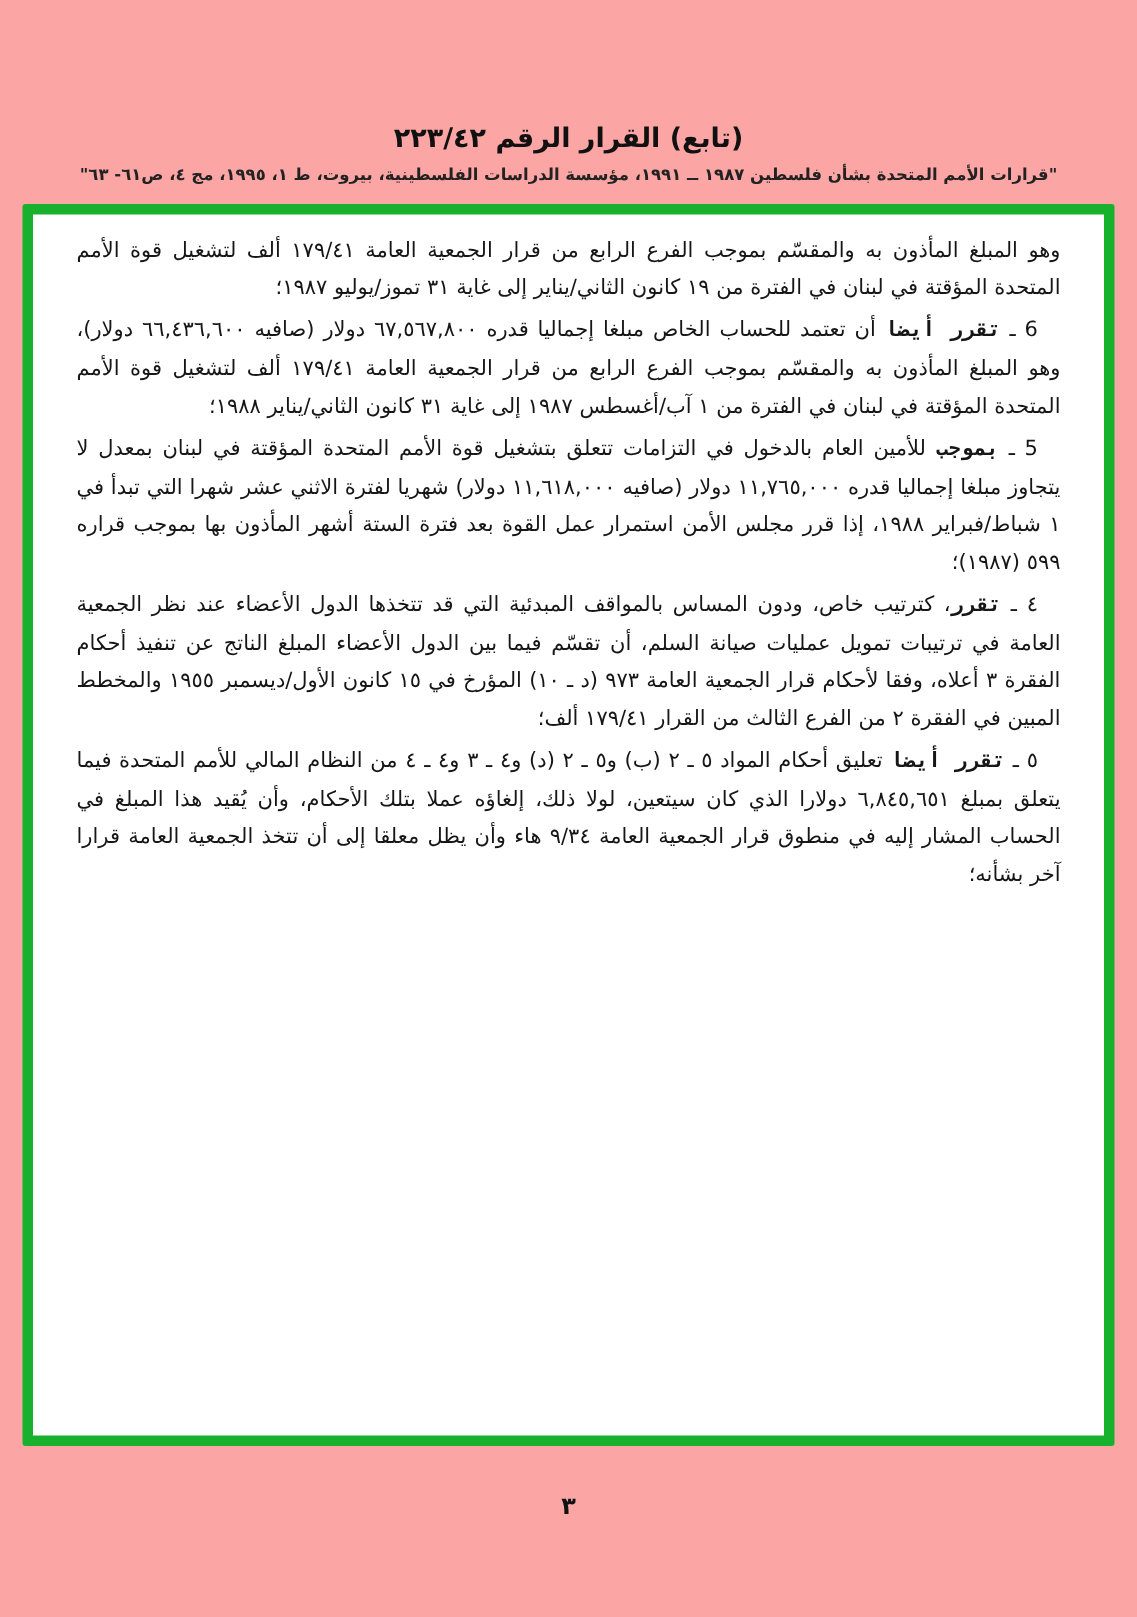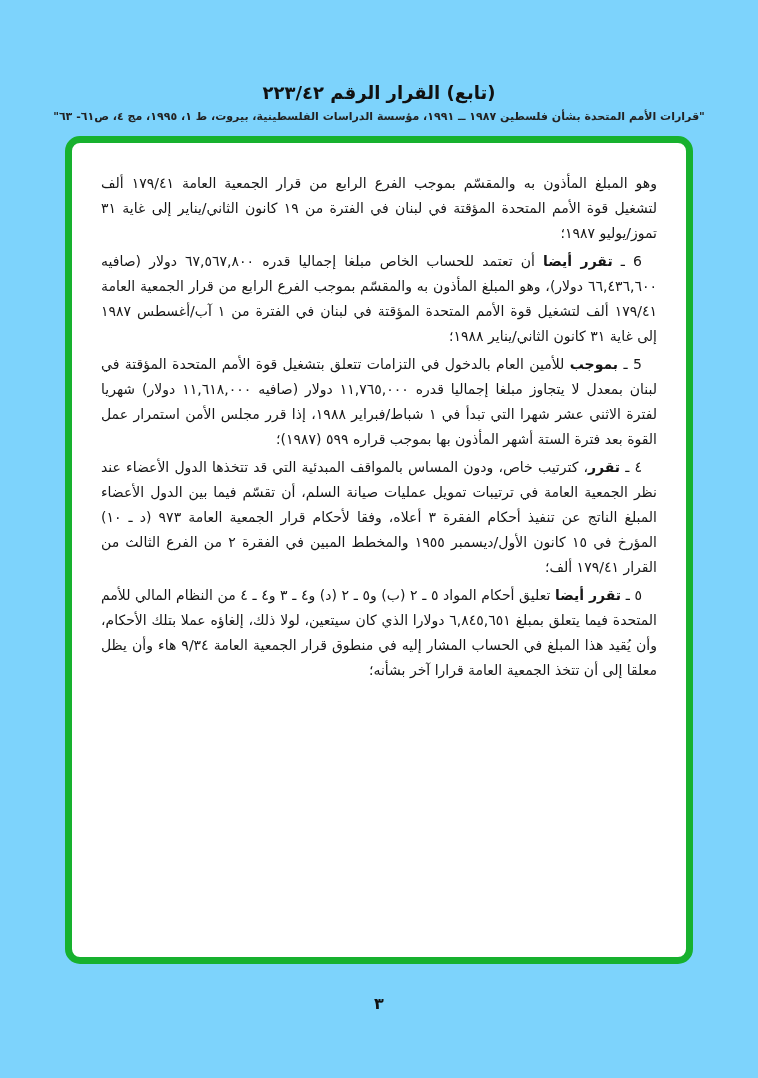--- a/index.html
+++ b/index.html
@@ -7,7 +7,7 @@
     position: relative;
     width: 758px;
     height: 1078px;
-    background: #7dd3fc;
+    background: #fca5a5;
     overflow: hidden;
     direction: rtl;
     font-family: "DejaVu Sans", sans-serif;

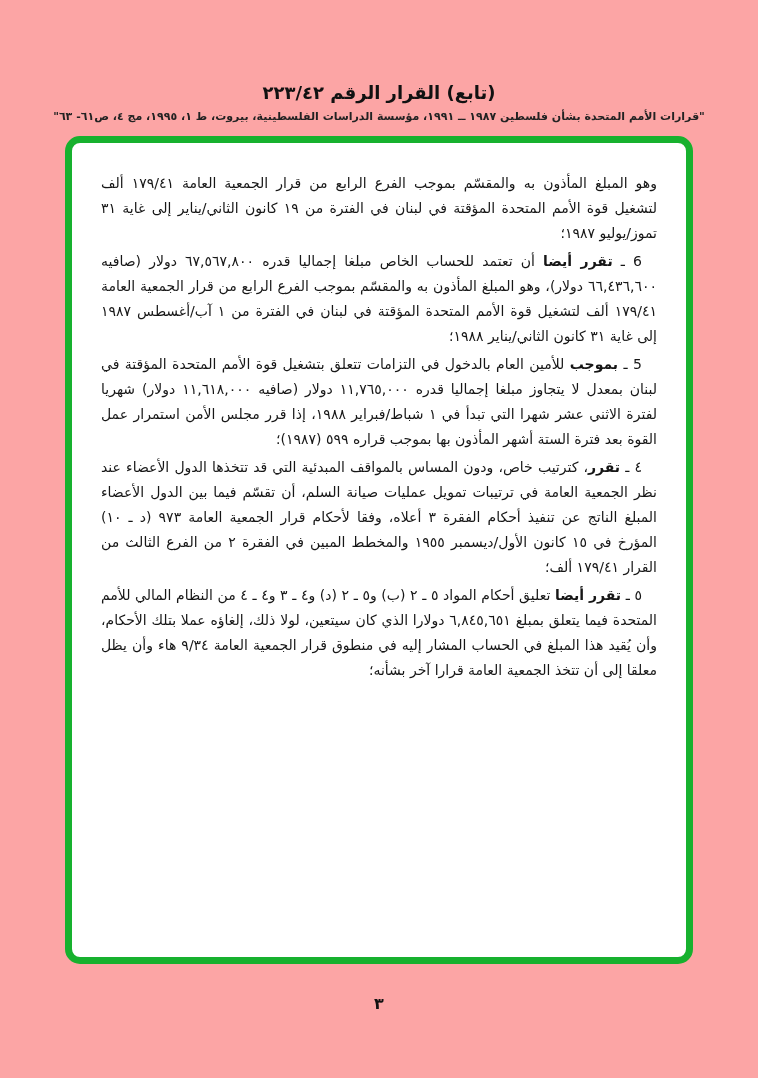--- a/index.html
+++ b/index.html
@@ -28,12 +28,12 @@
   }
   .green-frame {
     box-sizing: border-box;
-    width: 628px;
+    width: 728px;
     height: 828px;
     margin: 13px auto 0 auto;
     border: 7px solid #17b12e;
-    border-radius: 15px;
-    padding: 28px 29px 8px 29px;
+    border-radius: 2px;
+    padding: 12px 29px 8px 29px;
     overflow: hidden;
     background: #ffffff;
   }

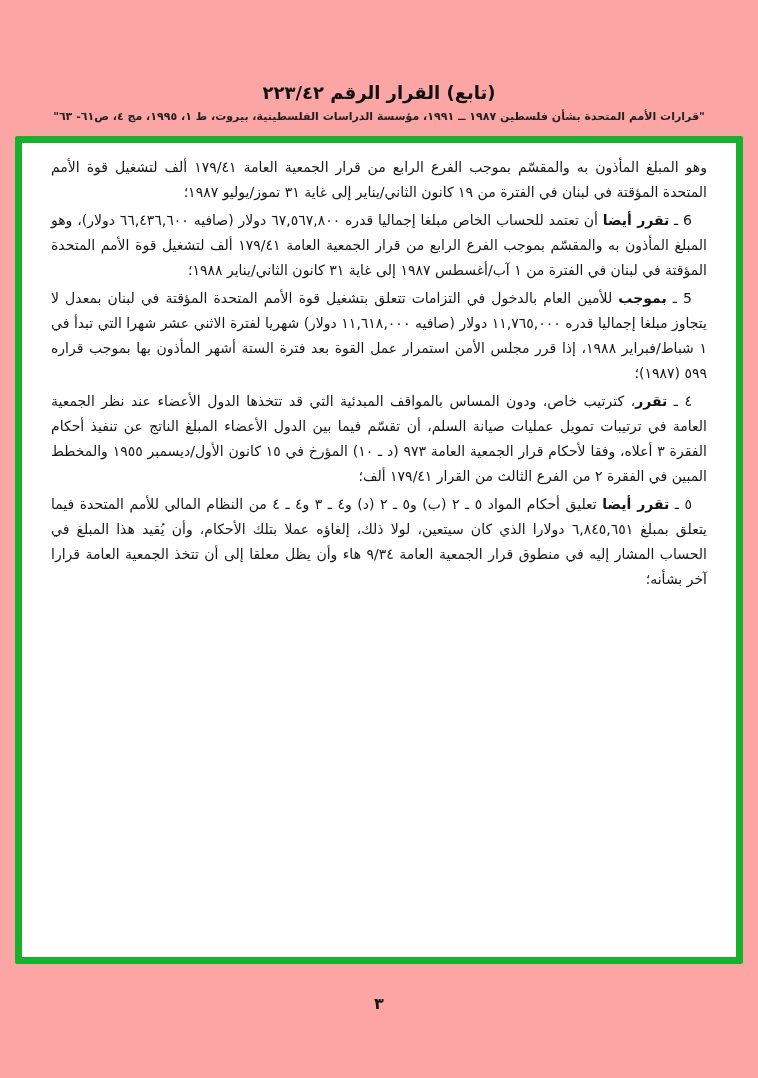--- a/index.html
+++ b/index.html
@@ -45,7 +45,7 @@
     color: #161616;
   }
   .body-para.numbered { text-indent: 15px; }
-  .body-para b { font-weight: bold; }
+  .body-para b { font-weight: bold; font-family: Liberation Mono, monospace; }
   .doc-footer { text-align: center; margin-top: 30px; }
   .page-number {
     display: inline-block;

